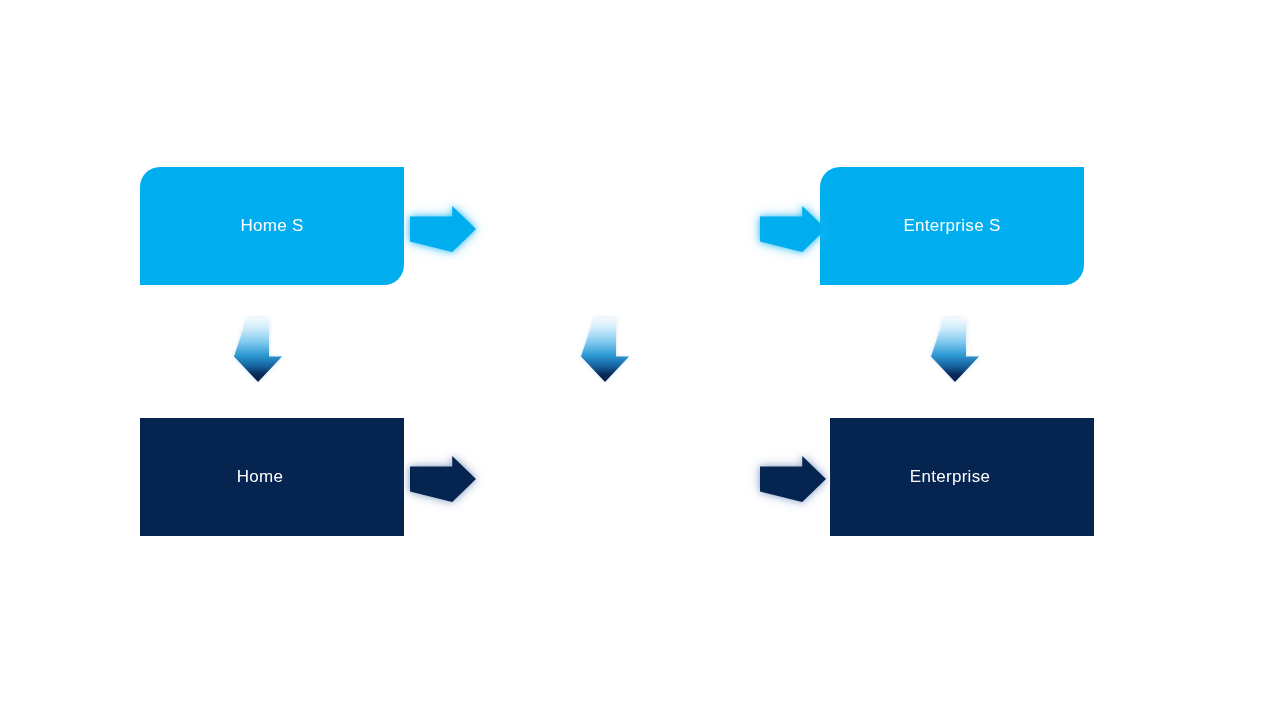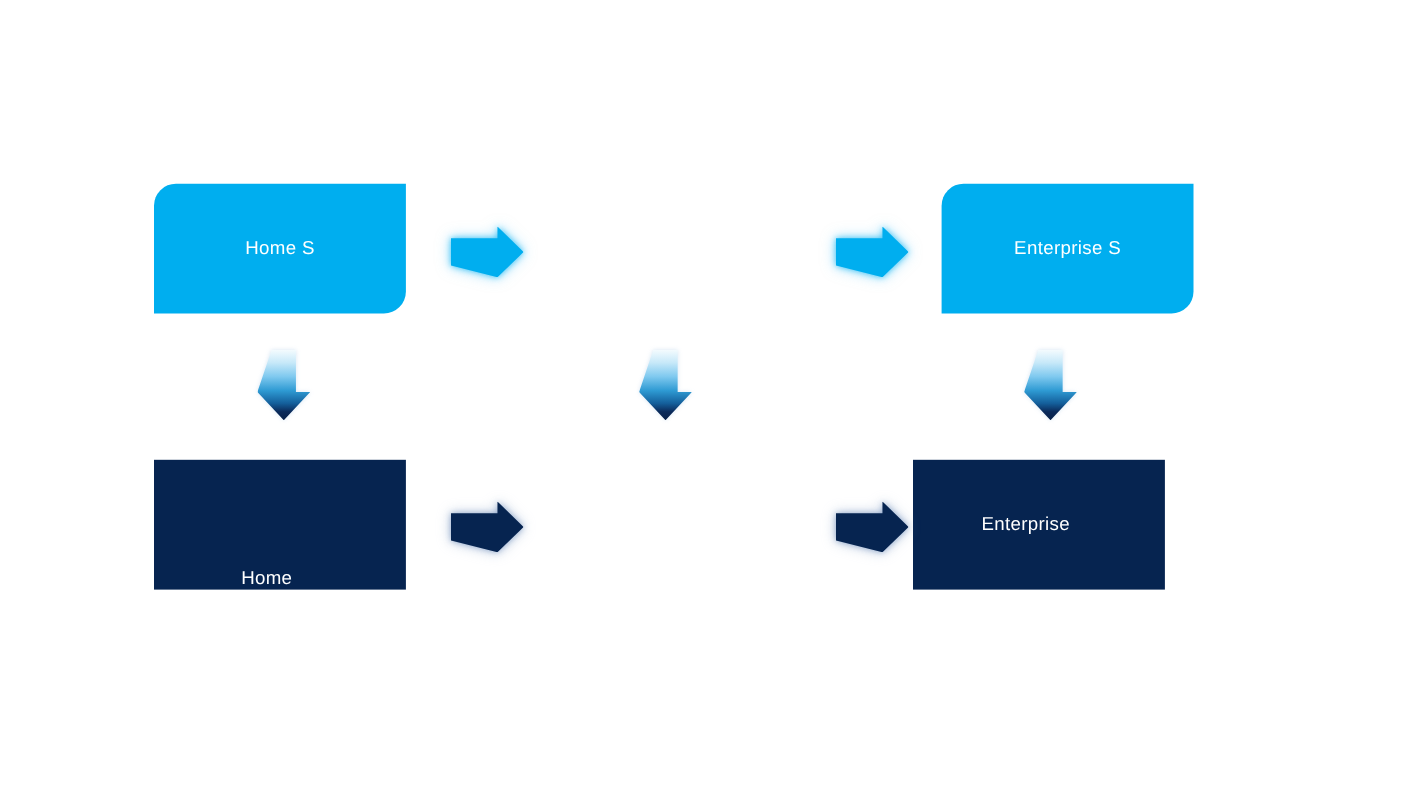--- a/index.html
+++ b/index.html
@@ -17,7 +17,7 @@
   }
   .box {
     position: absolute;
-    width: 229px;
+    width: 264px;
     height: 118px;
     display: flex;
     align-items: center;

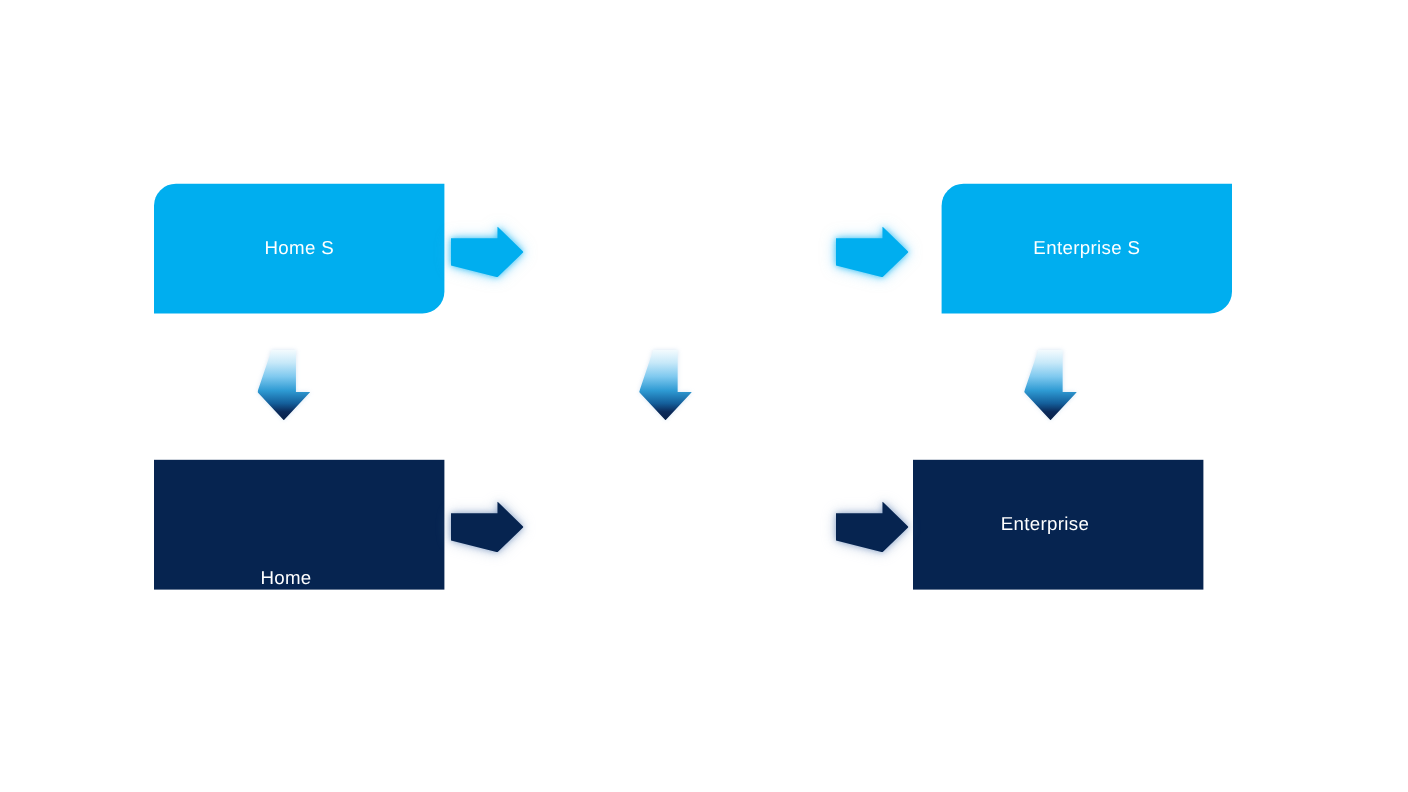--- a/index.html
+++ b/index.html
@@ -38,7 +38,7 @@
   }
   .box.b1t { left: 140px; top: 167px; }
   .box.b2t { left: 485px; top: 167px; }
-  .box.b3t { left: 856px; top: 167px; }
+  .box.b3t { left: 820px; top: 167px; }
   .box.b1b { left: 140px; top: 418px; align-items: flex-end; }
   .box.b2b { left: 485px; top: 418px; }
   .box.b3b { left: 830px; top: 418px; }

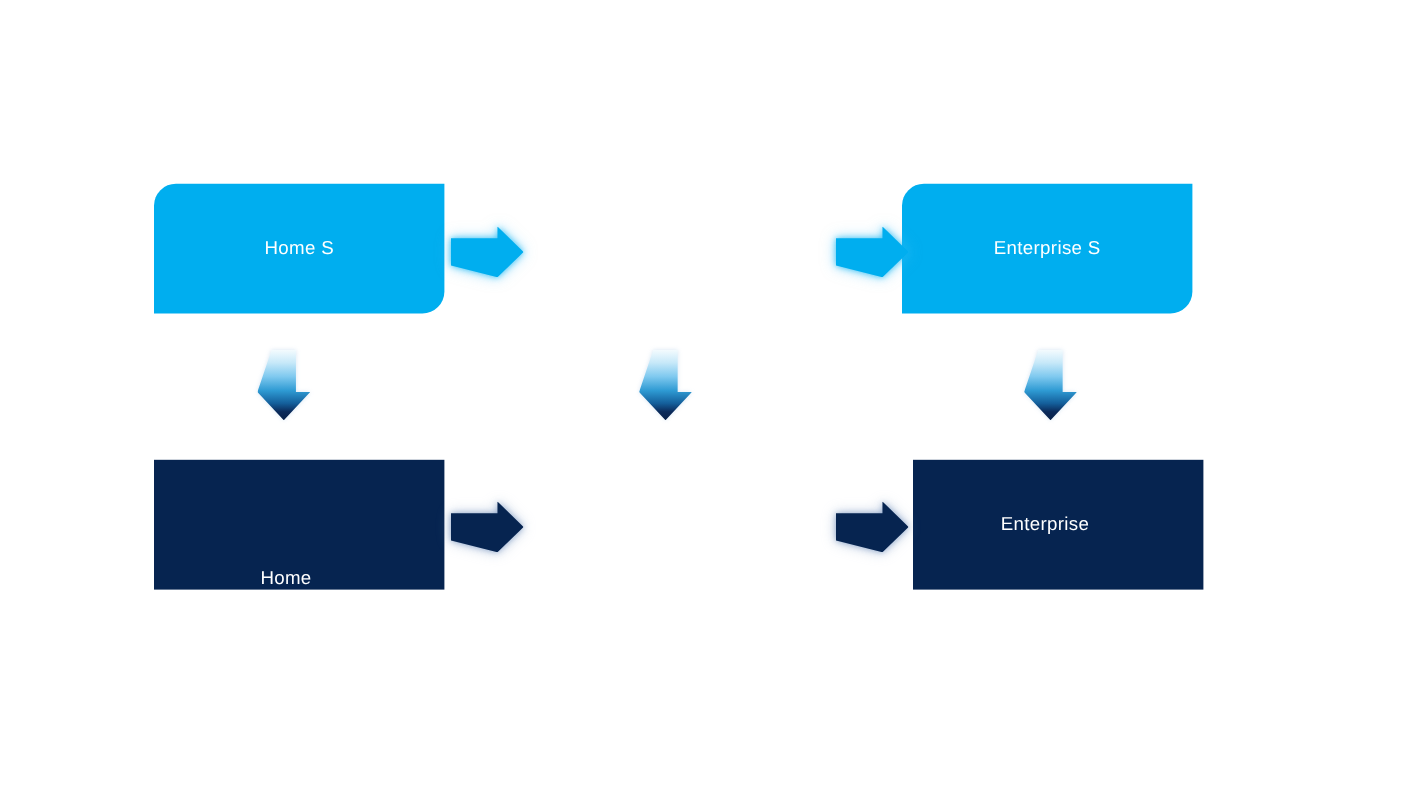--- a/index.html
+++ b/index.html
@@ -39,7 +39,7 @@
   .box.b1t { left: 140px; top: 167px; }
   .box.b2t { left: 485px; top: 167px; }
   .box.b3t { left: 820px; top: 167px; }
-  .box.b1b { left: 140px; top: 418px; align-items: flex-end; }
+  .box.b1b { left: 140px; top: 418px; }
   .box.b2b { left: 485px; top: 418px; }
   .box.b3b { left: 830px; top: 418px; }
 

